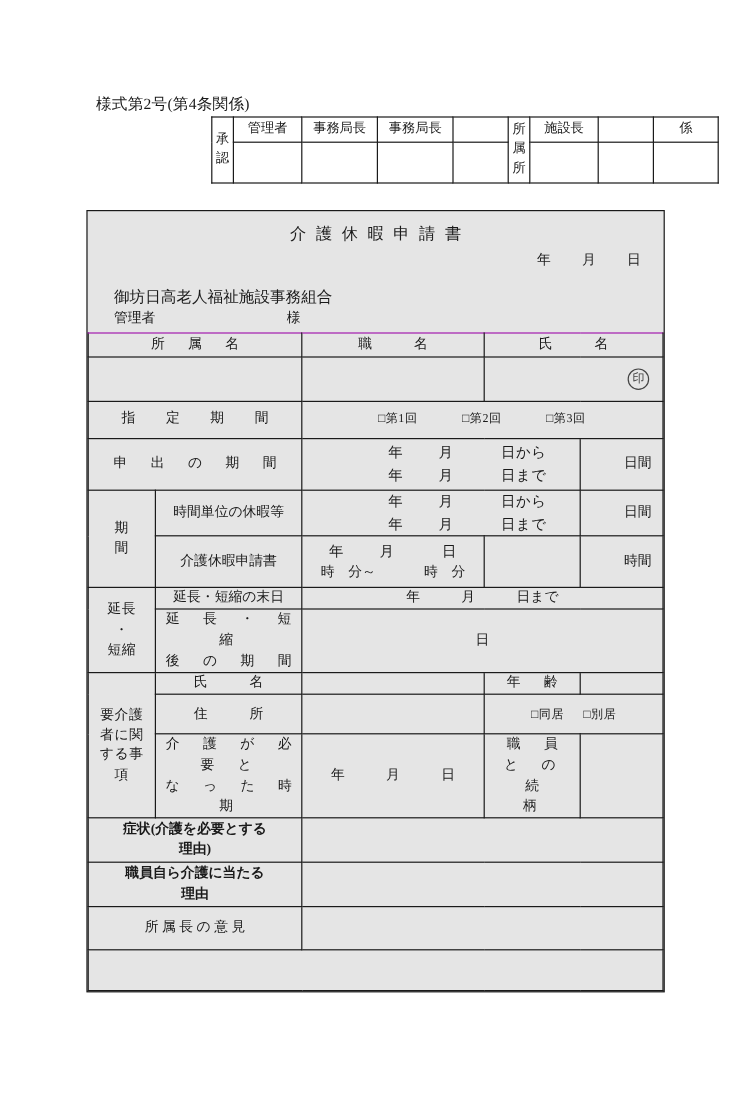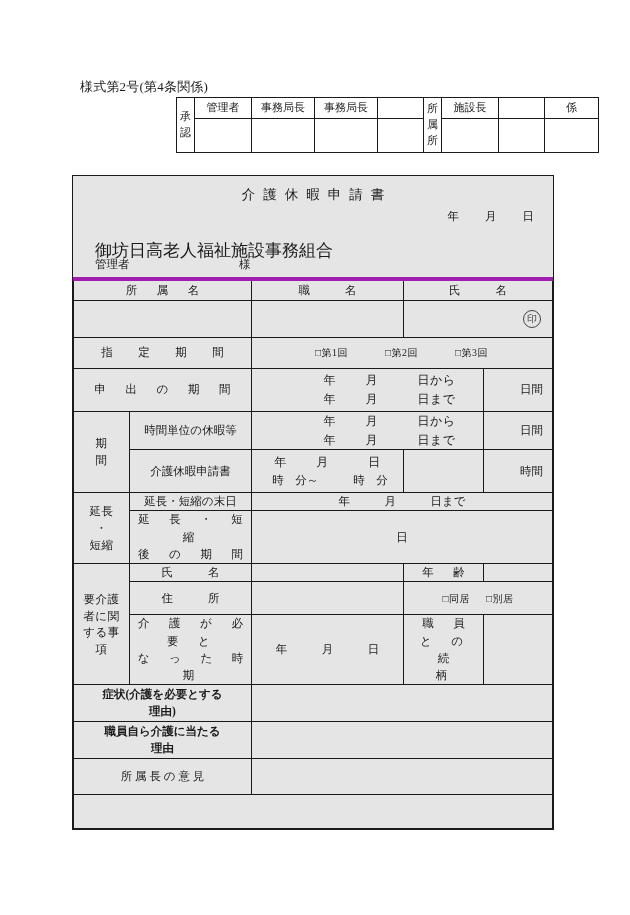--- a/index.html
+++ b/index.html
@@ -99,7 +99,7 @@
     position: absolute;
     left: 22px;
     top: 63px;
-    font-size: 17px;
+    font-size: 13px;
     white-space: nowrap;
   }
   .addressee-role {

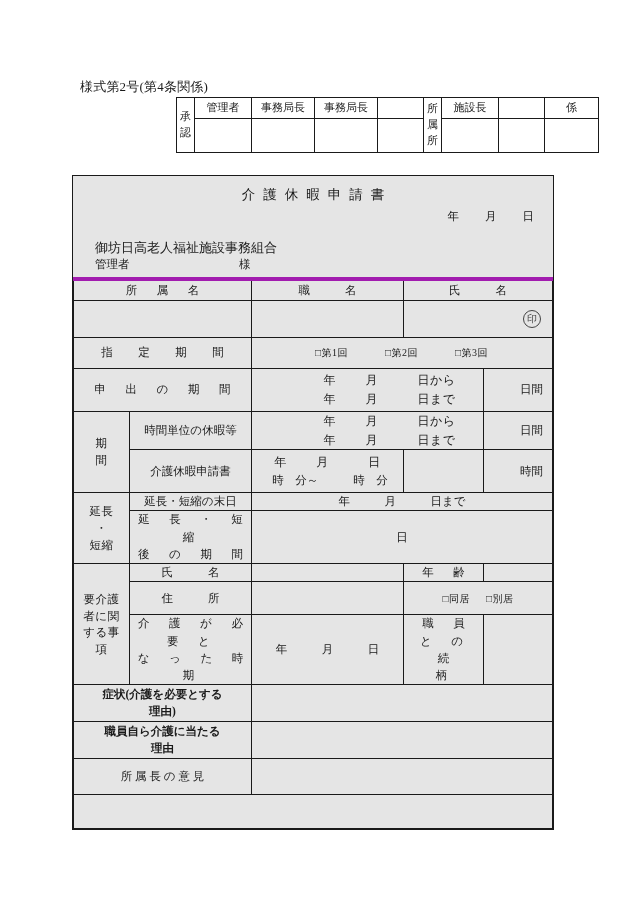--- a/index.html
+++ b/index.html
@@ -130,7 +130,7 @@
     text-align: center;
     line-height: 1.5;
   }
-  .grid tr.first-row td { border-top: 4px solid #a21caf; }
+  .grid tr.first-row td { border-top: 1px solid #a21caf; }
 
   .spread {
     display: block;

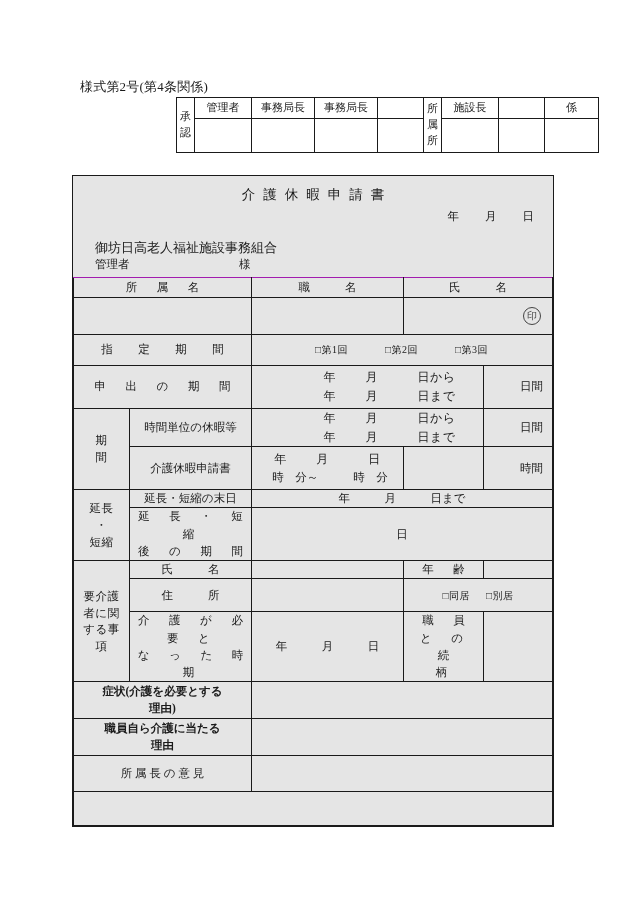--- a/index.html
+++ b/index.html
@@ -188,7 +188,7 @@
     line-height: 1.55;
   }
   .time-line .t1 { display: inline-block; width: 30px; text-align: left; }
-  .time-line .t2 { display: inline-block; width: 56px; text-align: center; }
+  .time-line .t2 { display: inline-block; width: 56px; text-align: left; }
 
   .lead-gap { display: inline-block; width: 44px; }
 

